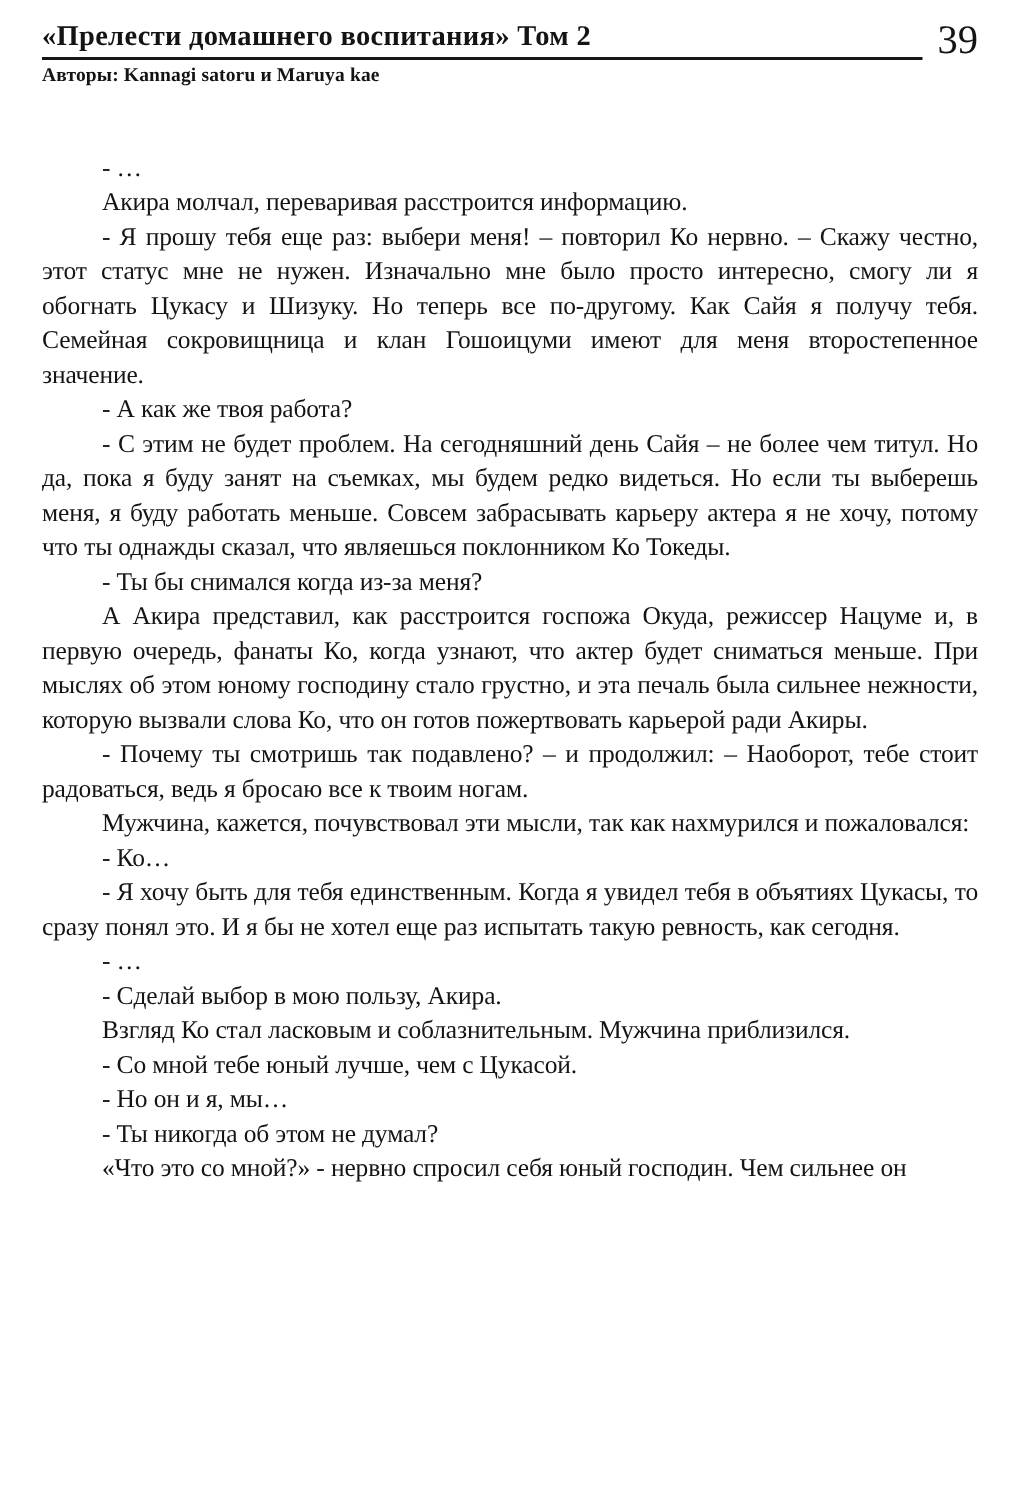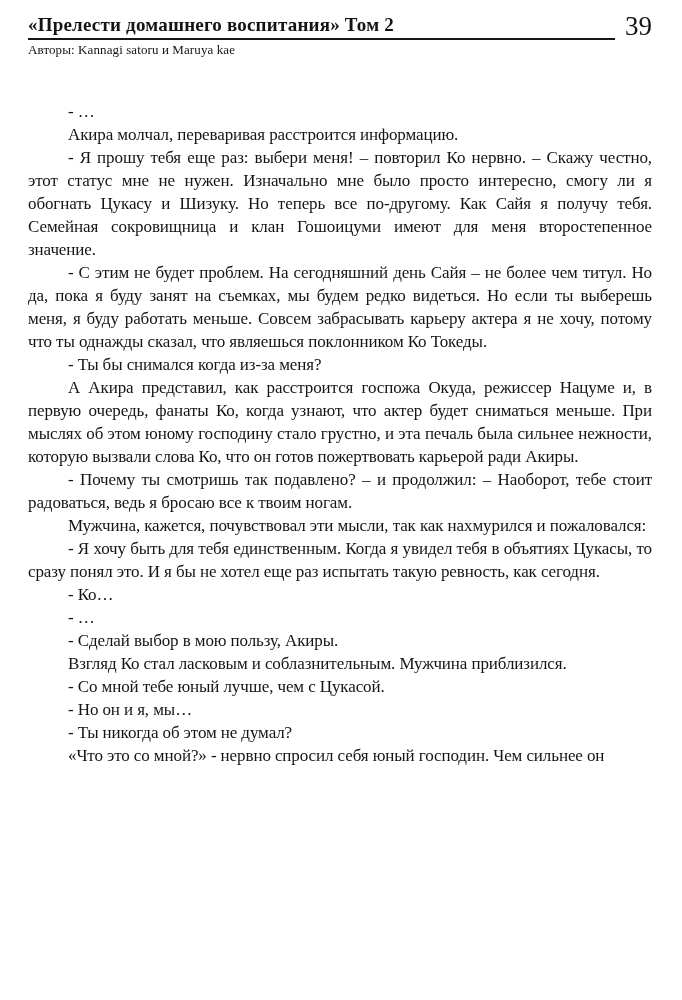--- a/index.html
+++ b/index.html
@@ -42,7 +42,7 @@
   .authors {
     margin-top: 2px;
     font-size: 13px;
-    font-weight: normal;
+    font-weight: bold;
     letter-spacing: 0.1px;
   }
   .body-text {

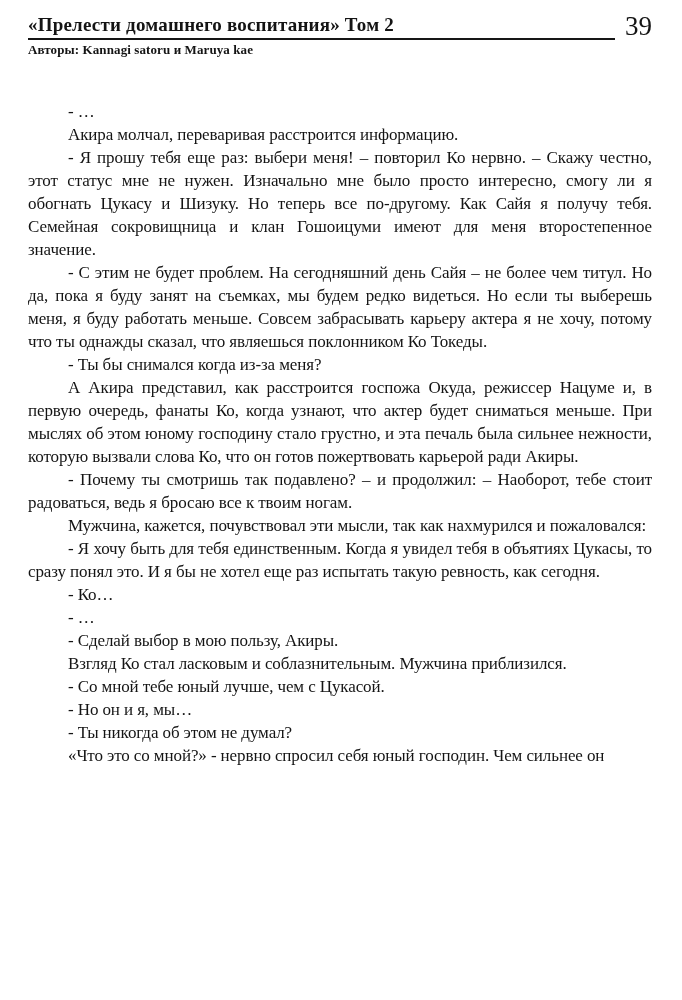--- a/index.html
+++ b/index.html
@@ -77,6 +77,7 @@
     <p>- …</p>
     <p>Акира молчал, переваривая расстроится информацию.</p>
     <p>- Я прошу тебя еще раз: выбери меня! – повторил Ко нервно. – Скажу честно, этот статус мне не нужен. Изначально мне было просто интересно, смогу ли я обогнать Цукасу и Шизуку. Но теперь все по-другому. Как Сайя я получу тебя. Семейная сокровищница и клан Гошоицуми имеют для меня второстепенное значение.</p>
+    <p>- А как же твоя работа?</p>
     <p>- С этим не будет проблем. На сегодняшний день Сайя – не более чем титул. Но да, пока я буду занят на съемках, мы будем редко видеться. Но если ты выберешь меня, я буду работать меньше. Совсем забрасывать карьеру актера я не хочу, потому что ты однажды сказал, что являешься поклонником Ко Токеды.</p>
     <p>- Ты бы снимался когда из-за меня?</p>
     <p>А Акира представил, как расстроится госпожа Окуда, режиссер Нацуме и, в первую очередь, фанаты Ко, когда узнают, что актер будет сниматься меньше. При мыслях об этом юному господину стало грустно, и эта печаль была сильнее нежности, которую вызвали слова Ко, что он готов пожертвовать карьерой ради Акиры.</p>

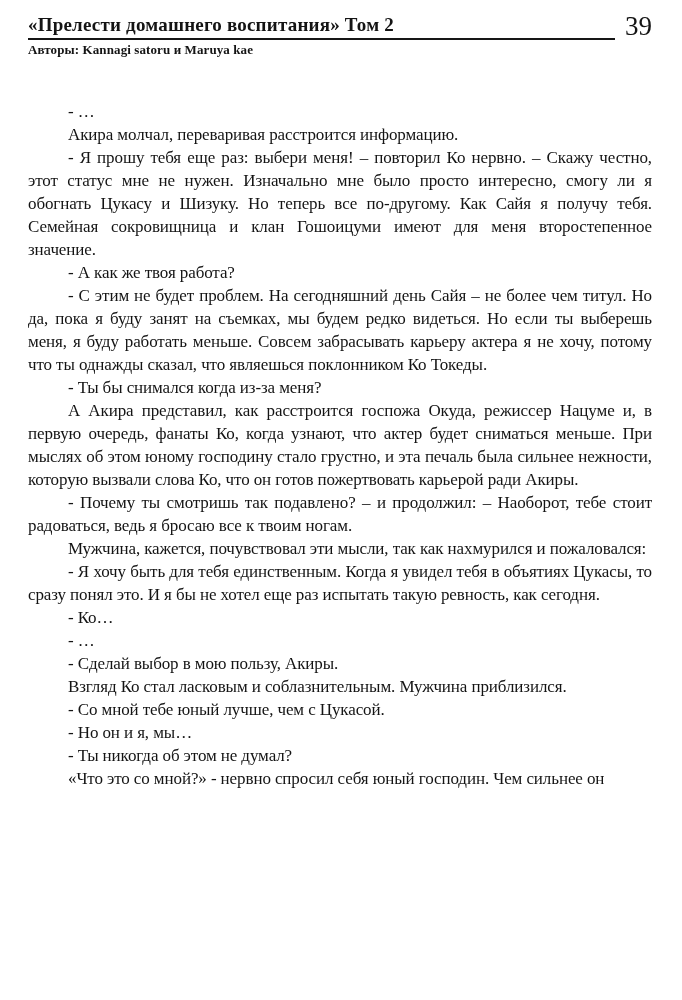--- a/index.html
+++ b/index.html
@@ -83,8 +83,8 @@
     <p>А Акира представил, как расстроится госпожа Окуда, режиссер Нацуме и, в первую очередь, фанаты Ко, когда узнают, что актер будет сниматься меньше. При мыслях об этом юному господину стало грустно, и эта печаль была сильнее нежности, которую вызвали слова Ко, что он готов пожертвовать карьерой ради Акиры.</p>
     <p>- Почему ты смотришь так подавлено? – и продолжил: – Наоборот, тебе стоит радоваться, ведь я бросаю все к твоим ногам.</p>
     <p>Мужчина, кажется, почувствовал эти мысли, так как нахмурился и пожаловался:</p>
+    <p>- Ко…</p>
     <p>- Я хочу быть для тебя единственным. Когда я увидел тебя в объятиях Цукасы, то сразу понял это. И я бы не хотел еще раз испытать такую ревность, как сегодня.</p>
-    <p>- Ко…</p>
     <p>- …</p>
     <p>- Сделай выбор в мою пользу, Акиры.</p>
     <p>Взгляд Ко стал ласковым и соблазнительным. Мужчина приблизился.</p>

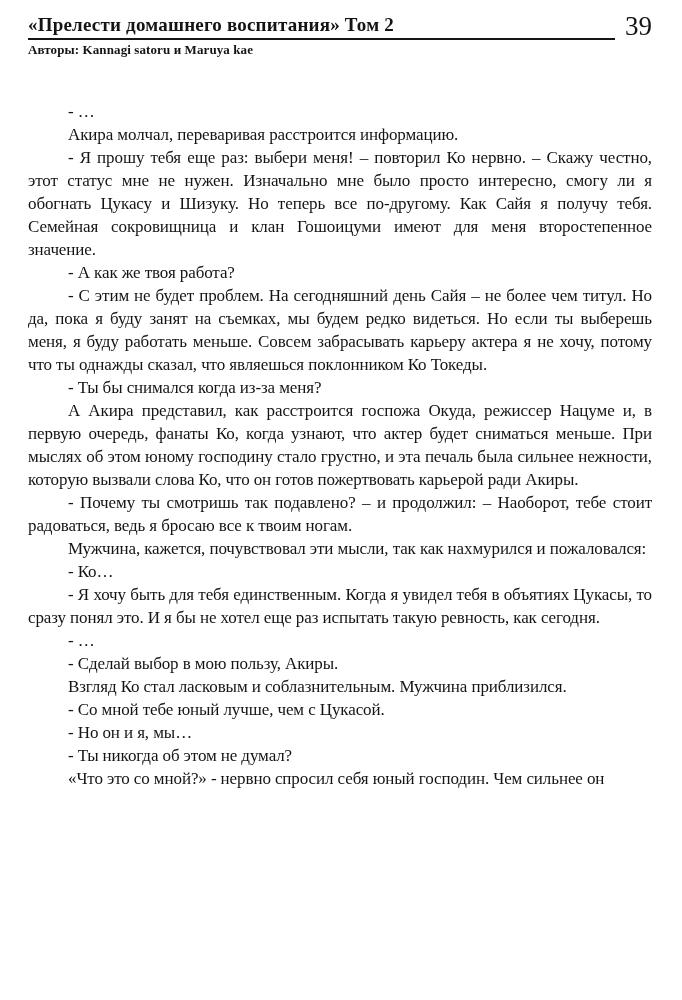--- a/index.html
+++ b/index.html
@@ -86,7 +86,7 @@
     <p>- Ко…</p>
     <p>- Я хочу быть для тебя единственным. Когда я увидел тебя в объятиях Цукасы, то сразу понял это. И я бы не хотел еще раз испытать такую ревность, как сегодня.</p>
     <p>- …</p>
-    <p>- Сделай выбор в мою пользу, Акиры.</p>
+    <p>- Сделай выбор в мою пользу, Акира.</p>
     <p>Взгляд Ко стал ласковым и соблазнительным. Мужчина приблизился.</p>
     <p>- Со мной тебе юный лучше, чем с Цукасой.</p>
     <p>- Но он и я, мы…</p>

